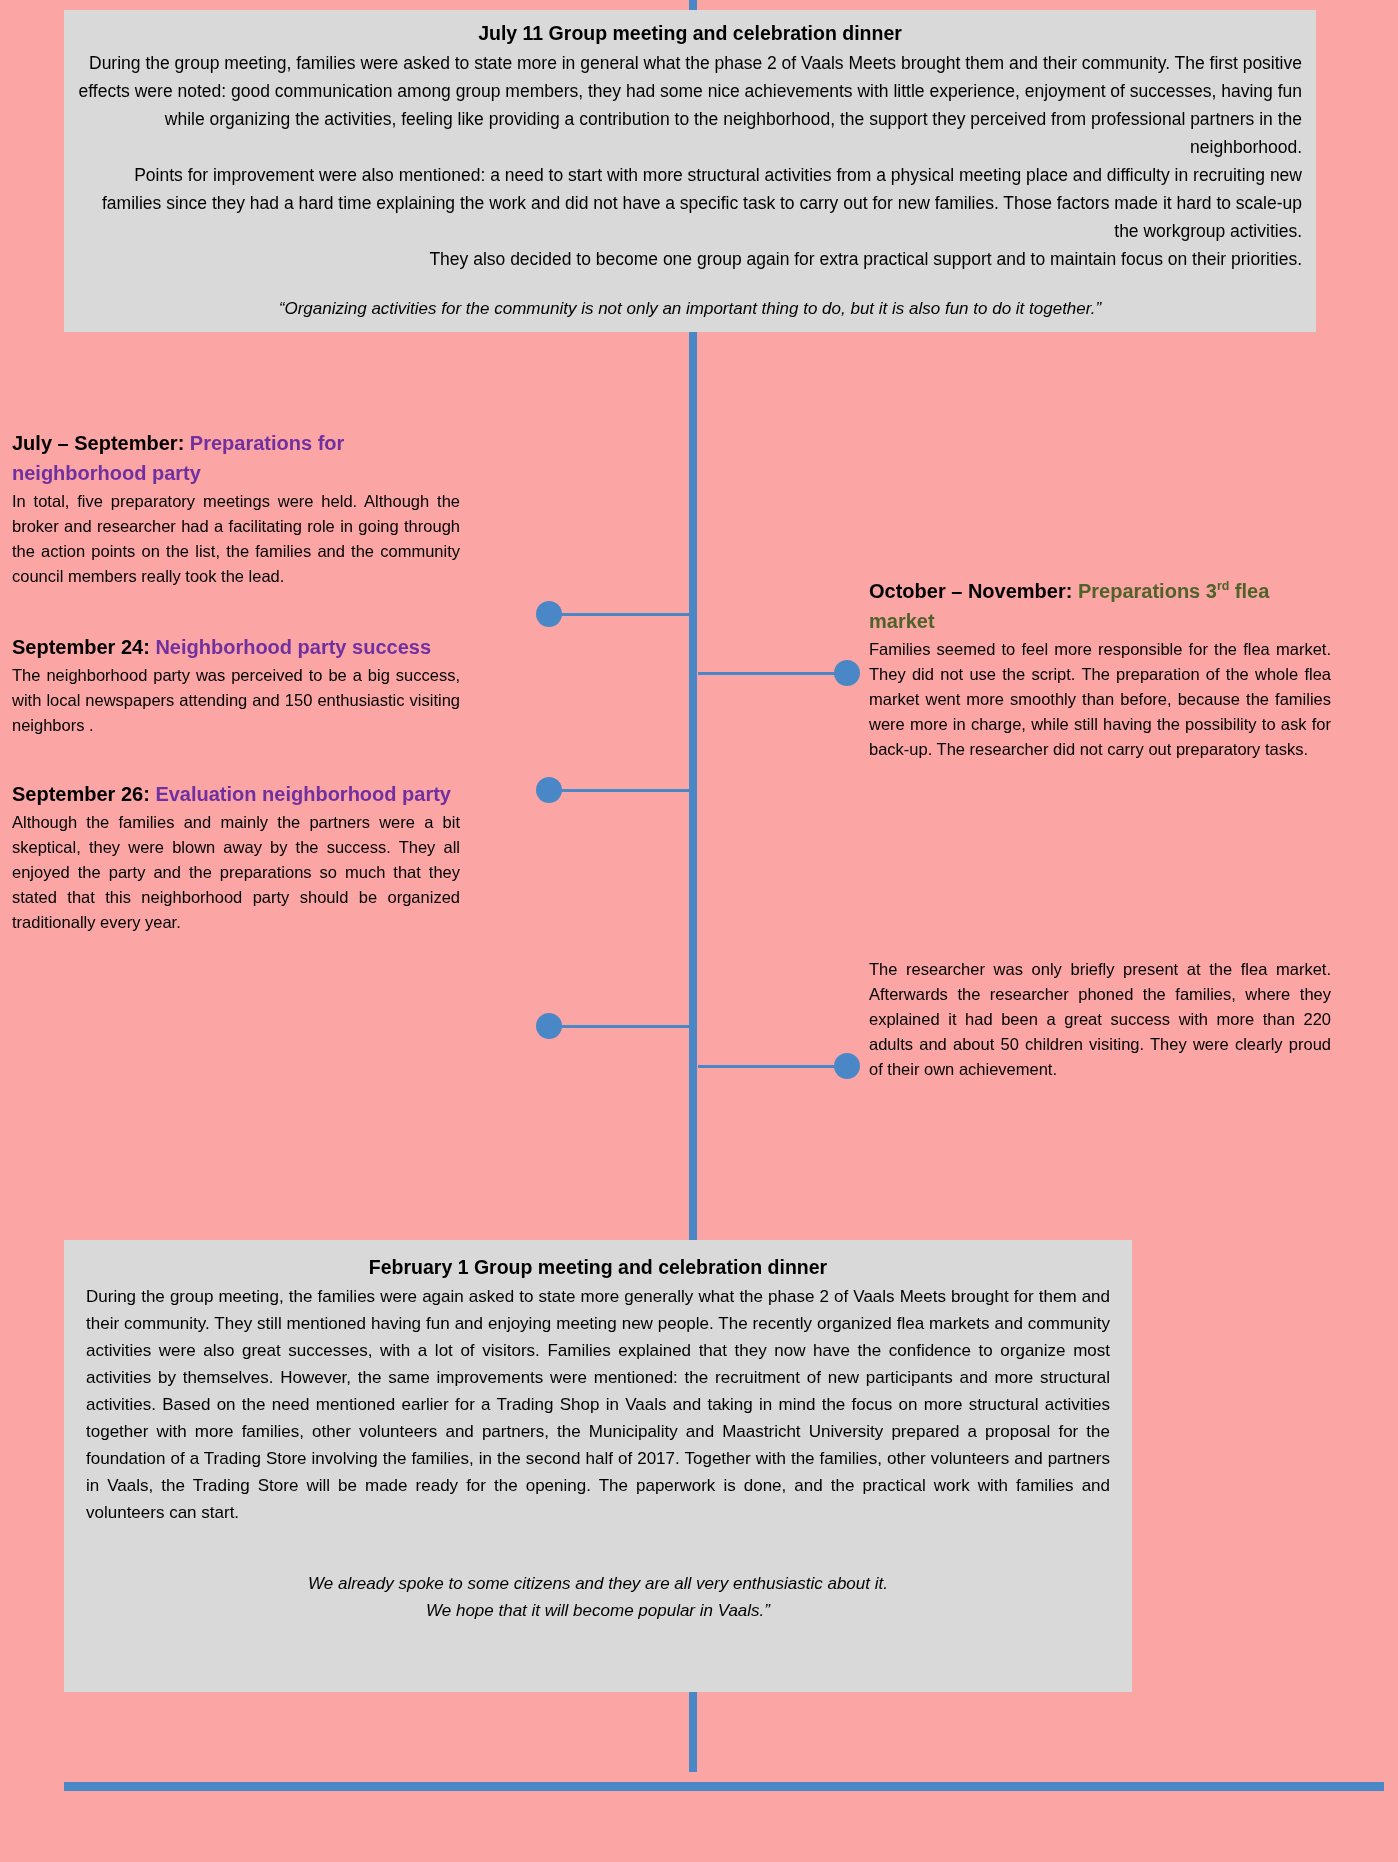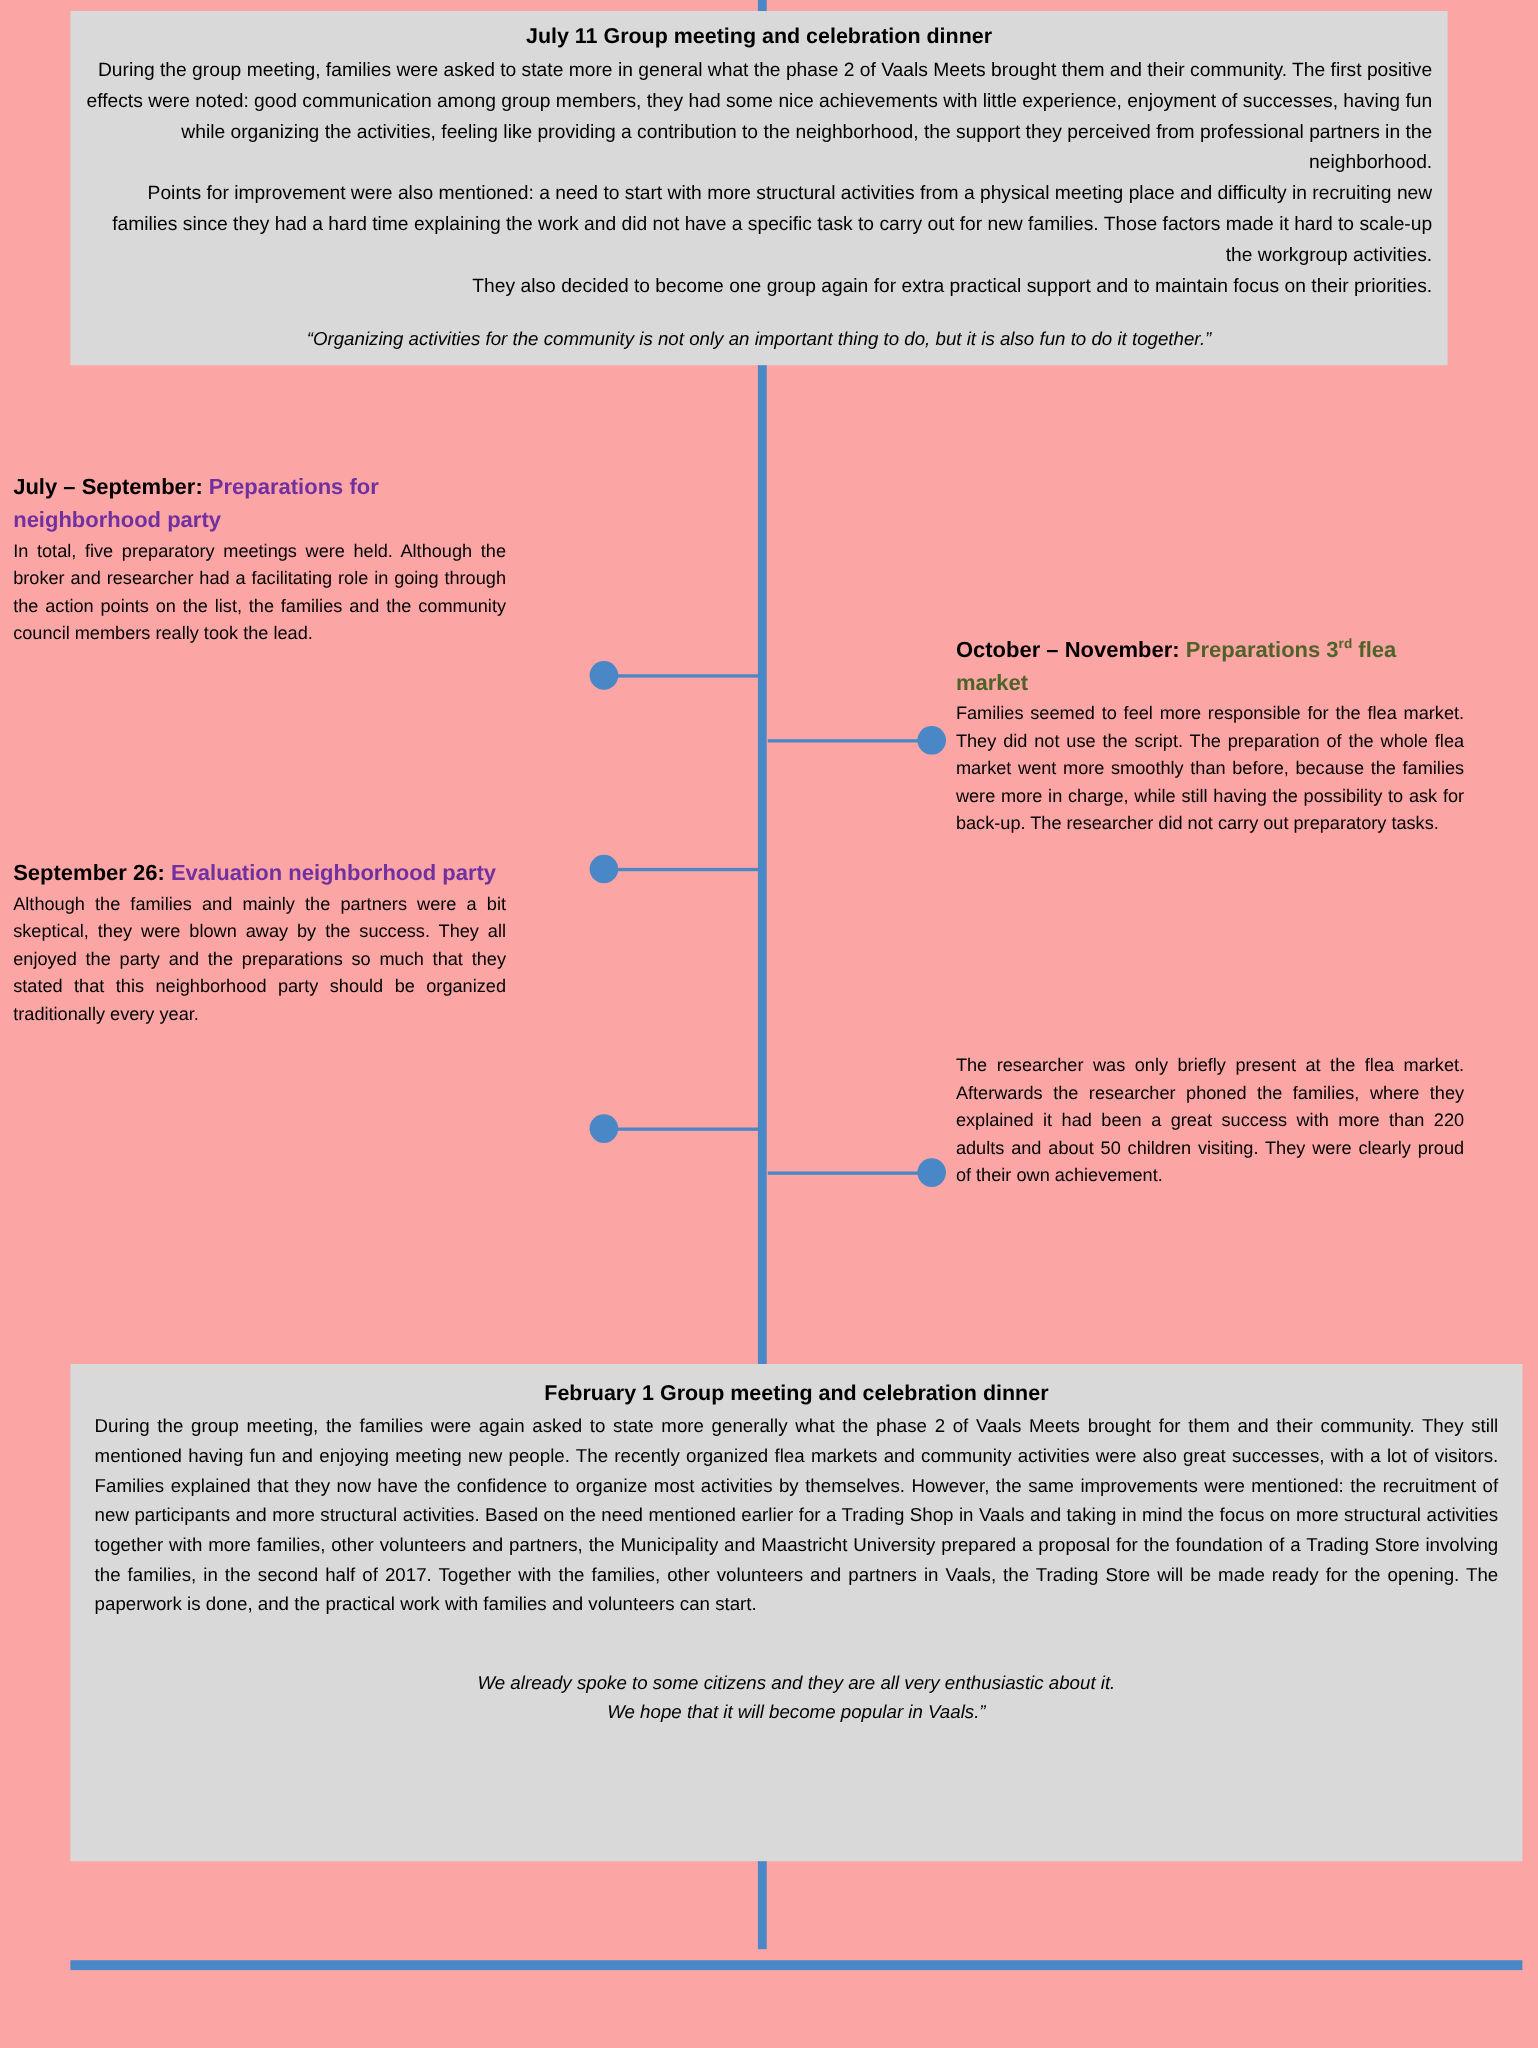--- a/index.html
+++ b/index.html
@@ -175,6 +175,10 @@
     <div class="event-body">In total, five preparatory meetings were held. Although the broker and researcher had a facilitating role in going through the action points on the list, the families and the community council members really took the lead.</div>
   </div>
 
+  <div class="event ev-left ev-party-success">
+    <div class="event-heading"><span>September 24: </span><span class="accent-purple">Neighborhood party success</span></div>
+    <div class="event-body">The neighborhood party was perceived to be a big success, with local newspapers attending and 150 enthusiastic visiting neighbors .</div>
+  </div>
 
   <div class="event ev-left ev-party-eval">
     <div class="event-heading"><span>September 26: </span><span class="accent-purple">Evaluation neighborhood party</span></div>

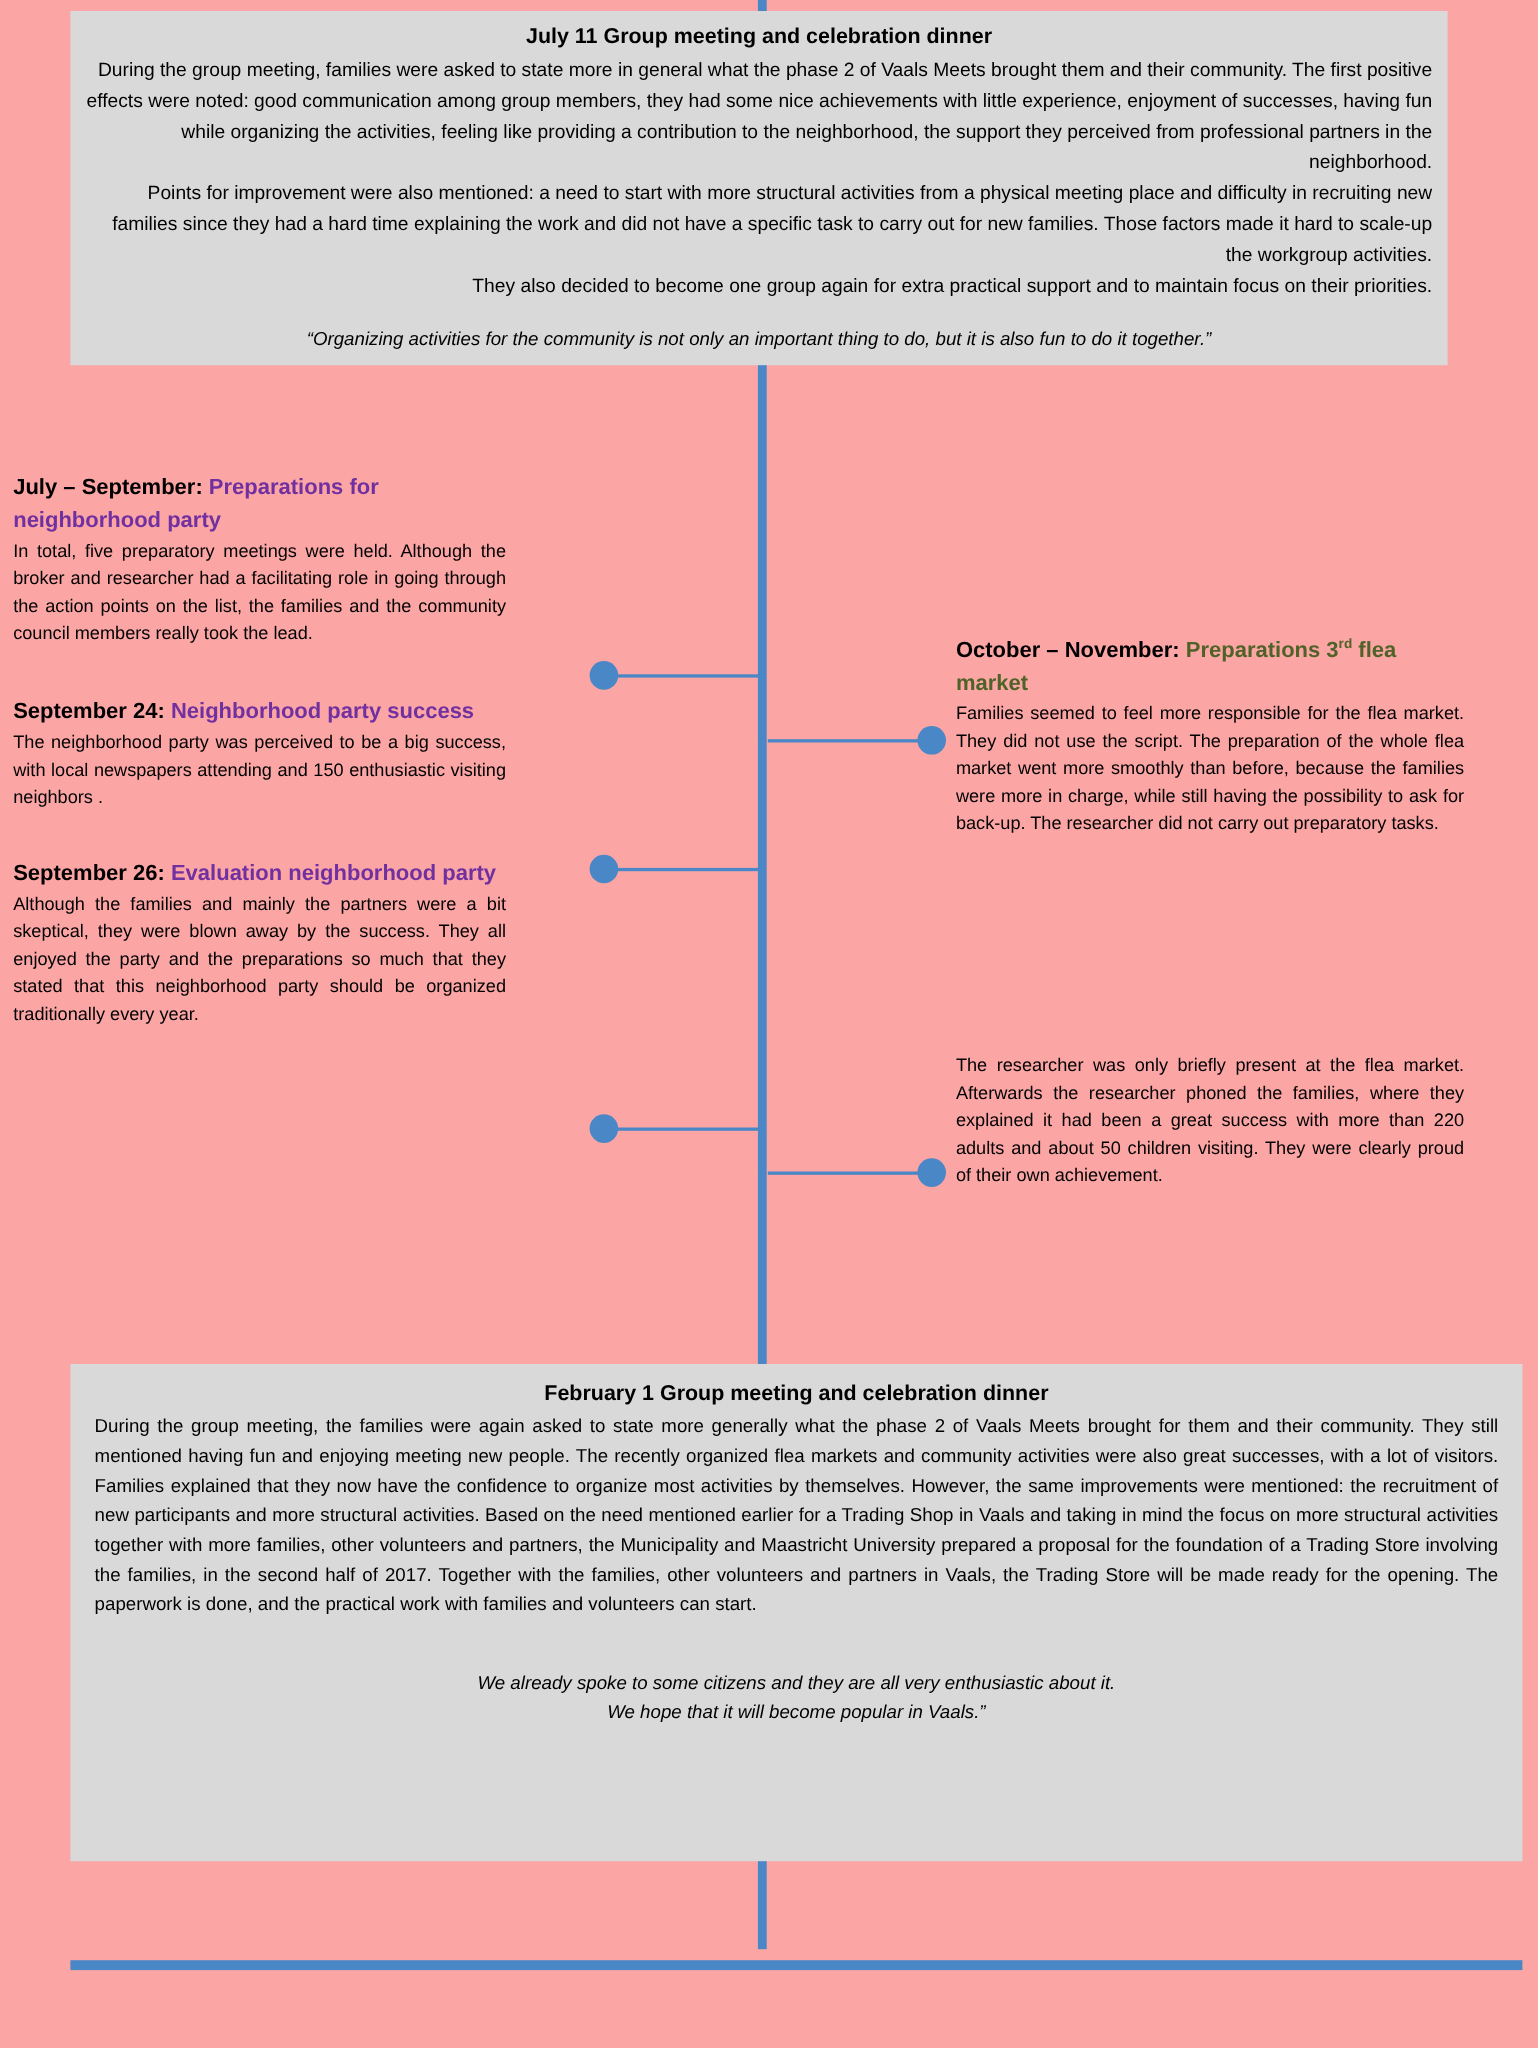--- a/index.html
+++ b/index.html
@@ -47,7 +47,7 @@
     box-sizing: border-box;
   }
   .box-top    { left: 64px; top: 10px;   width: 1252px; height: 322px; padding: 10px 14px 8px 14px; }
-  .box-bottom { left: 64px; top: 1240px; width: 1320px; height: 452px; padding: 14px 22px 10px 22px; }
+  .box-bottom { left: 64px; top: 1240px; width: 1068px; height: 452px; padding: 14px 22px 10px 22px; }
 
   .box-title {
     text-align: center;

